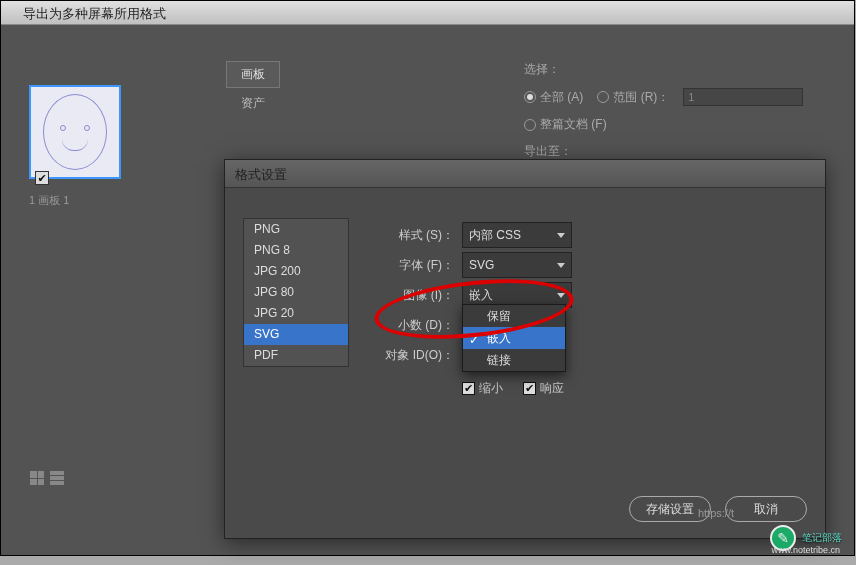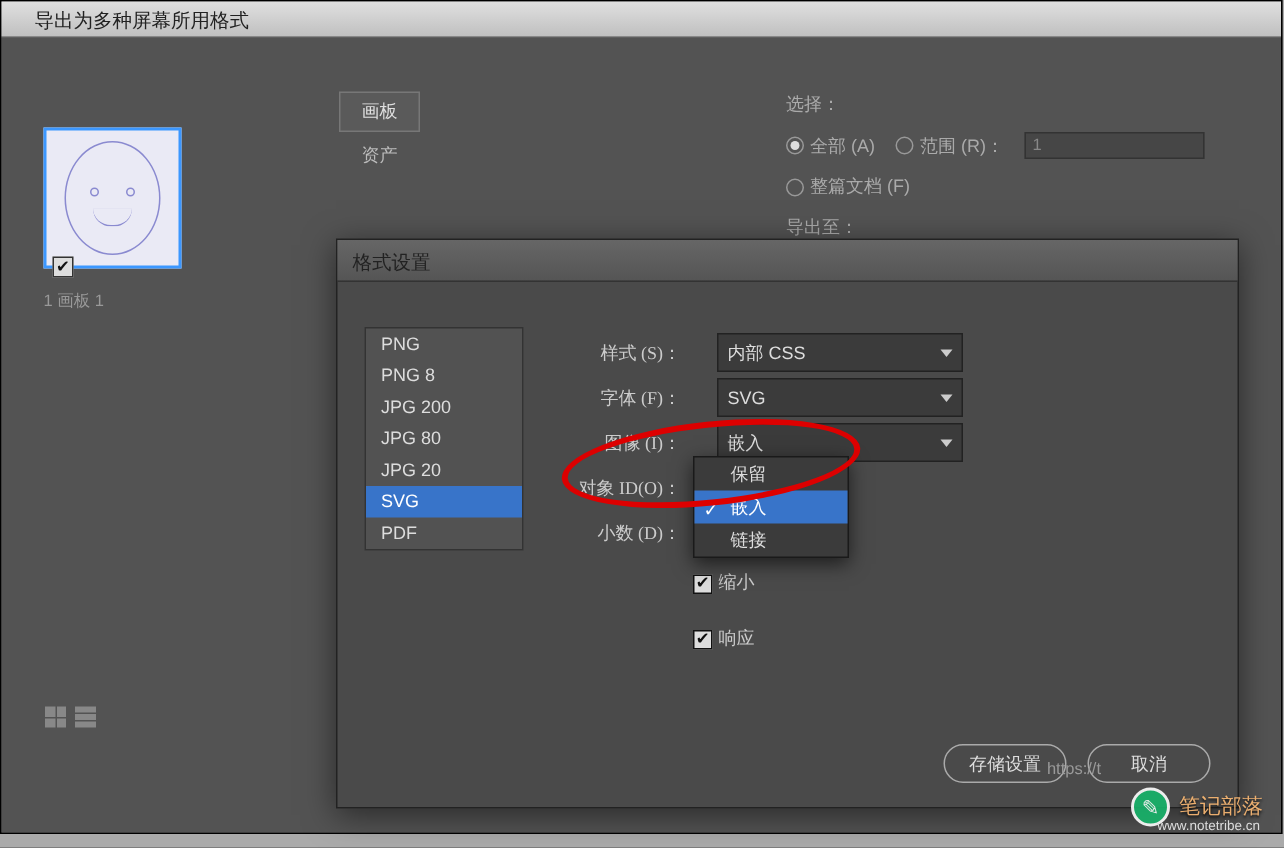--- a/index.html
+++ b/index.html
@@ -148,7 +148,7 @@
     display: flex; align-items: center;
     height: 30px;
   }
-  .form-label { width: 74px; text-align: right; margin-right: 24px; color: #ccc; font-size: 12px; font-family: Liberation Serif, serif; }
+  .form-label { width: 74px; text-align: right; margin-right: 8px; color: #ccc; font-size: 12px; }
   .select {
     width: 164px; height: 22px;
     background: #3b3b3b;

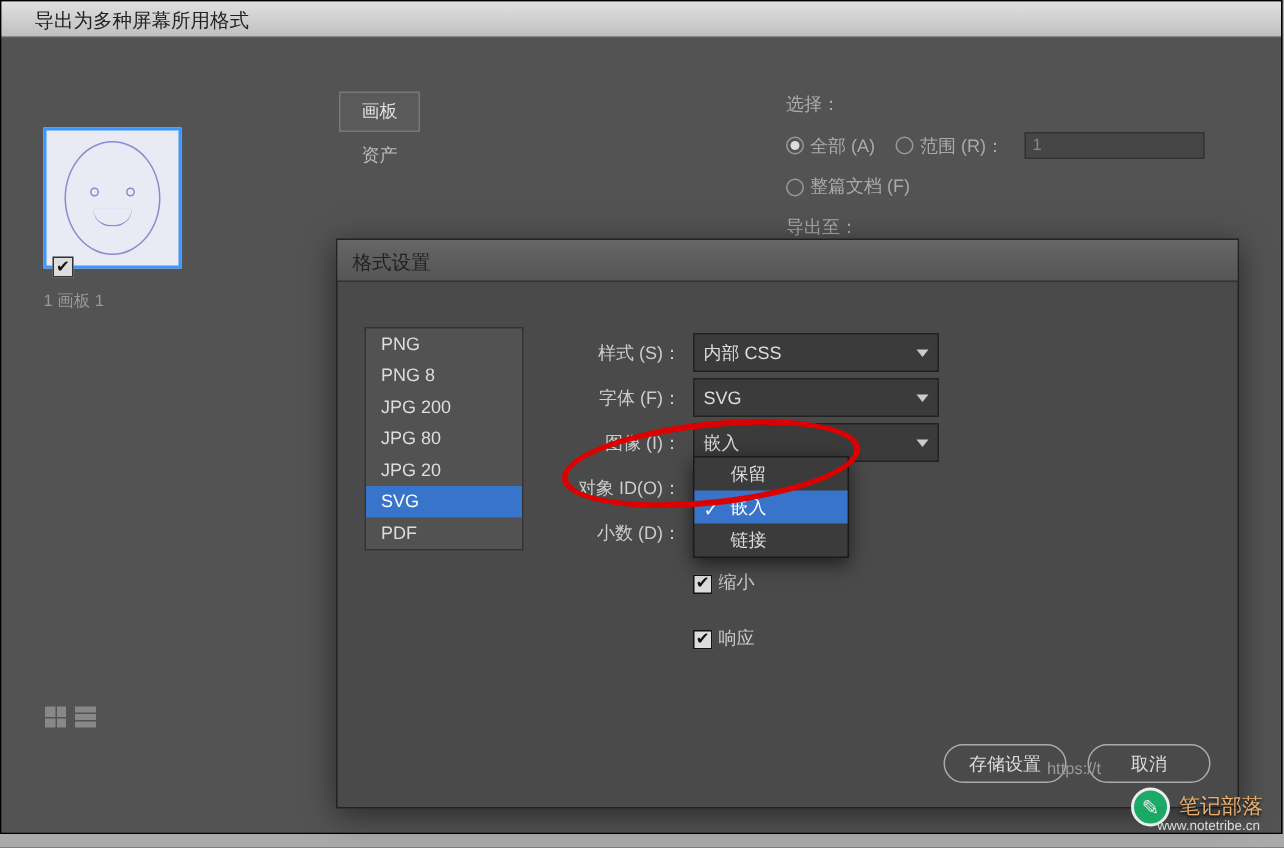--- a/index.html
+++ b/index.html
@@ -150,7 +150,7 @@
   }
   .form-label { width: 74px; text-align: right; margin-right: 8px; color: #ccc; font-size: 12px; }
   .select {
-    width: 164px; height: 22px;
+    width: 110px; height: 22px;
     background: #3b3b3b;
     border: 1px solid #222;
     color: #ddd;

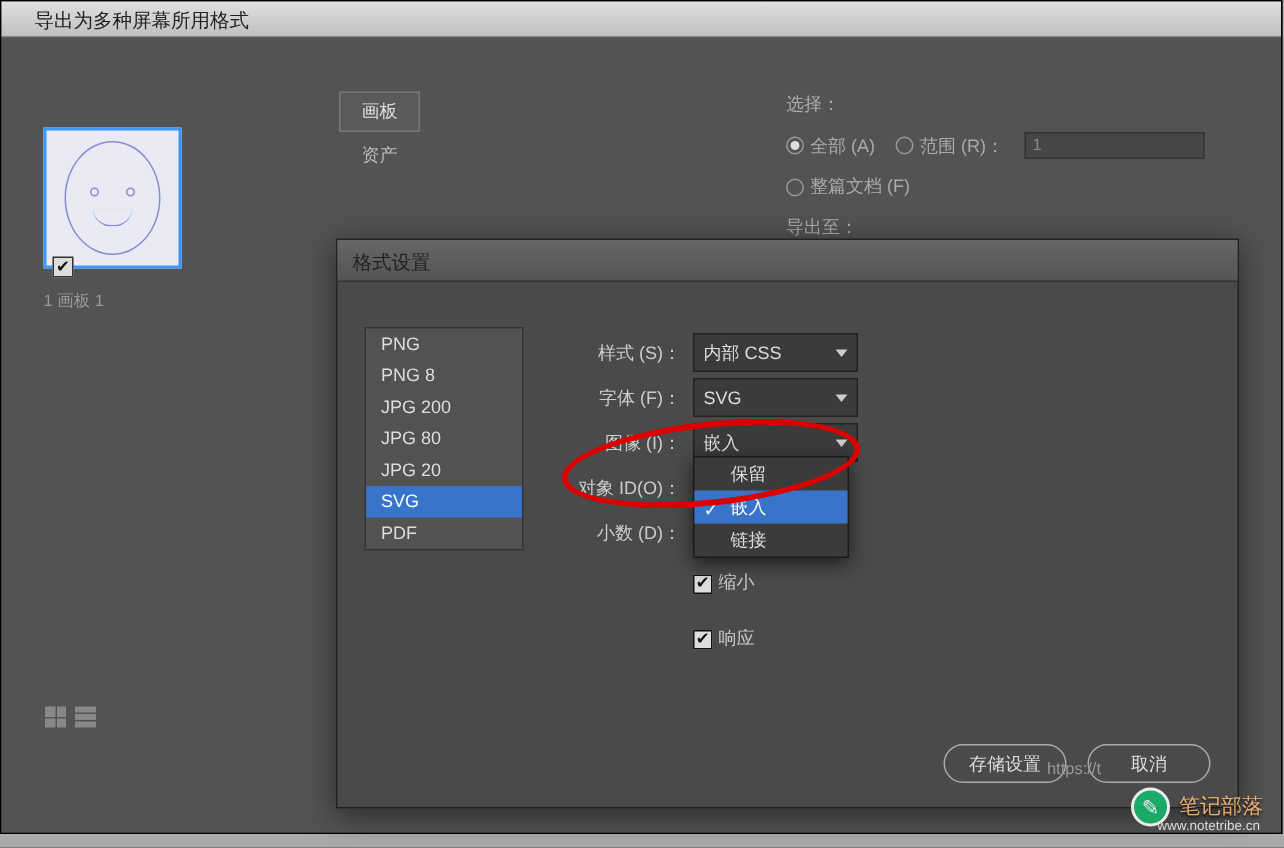--- a/index.html
+++ b/index.html
@@ -340,10 +340,10 @@
             </div>
           </div>
           <div class="form-row">
+            <span class="form-label">小数 (D)：</span>
+          </div>
+          <div class="form-row">
             <span class="form-label">对象 ID(O)：</span>
-          </div>
-          <div class="form-row">
-            <span class="form-label">小数 (D)：</span>
           </div>
           <div class="checks">
             <span><span class="checkbox">✔</span><span>缩小</span></span>

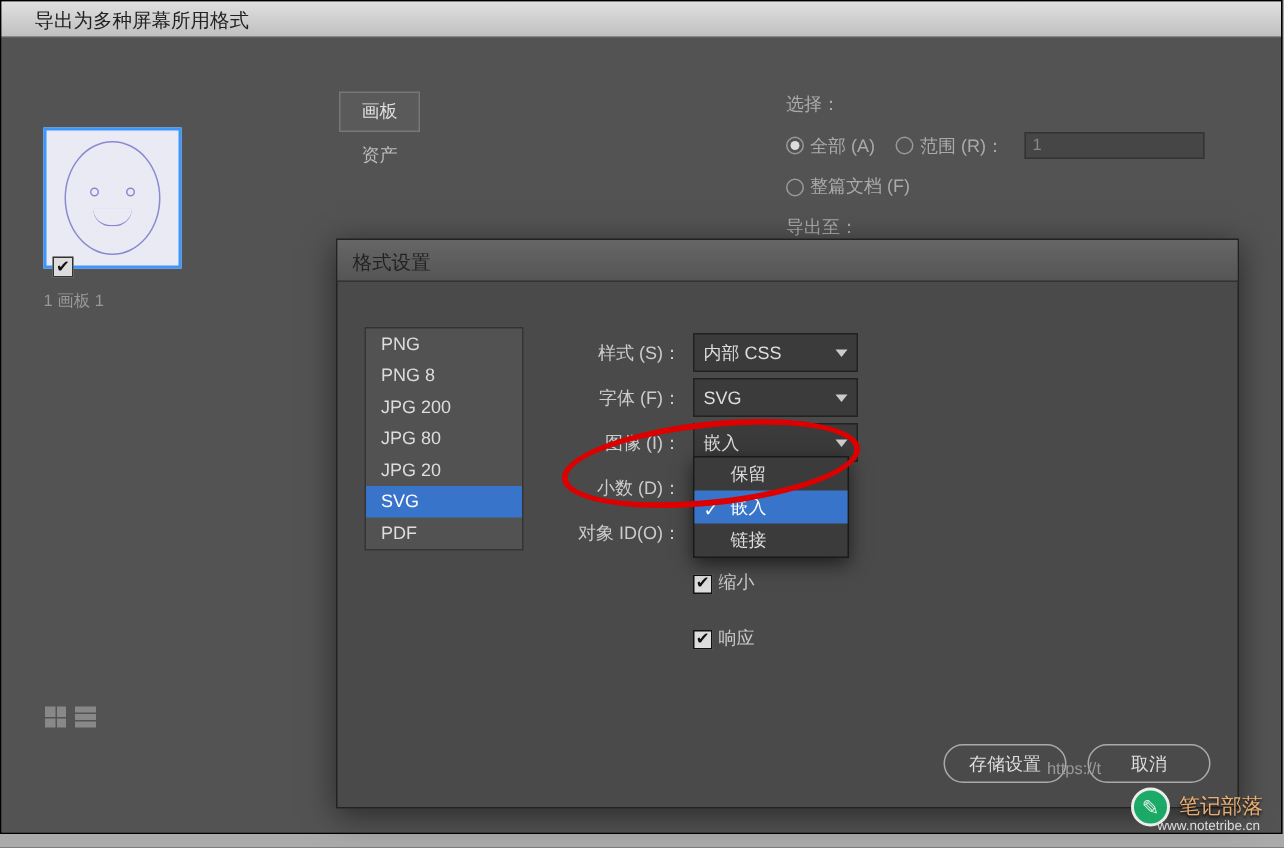--- a/index.html
+++ b/index.html
@@ -186,7 +186,7 @@
     position: absolute; left: 6px; top: 2px;
     font-size: 12px;
   }
-  .checks { display: flex; gap: 20px; margin-left: 82px; margin-top: 10px; flex-direction: column; }
+  .checks { display: flex; gap: 20px; margin-left: 82px; margin-top: 10px; }
   .checkbox {
     width: 13px; height: 13px; background: #ddd; border: 1px solid #111;
     display: inline-block; margin-right: 4px; color: #111;

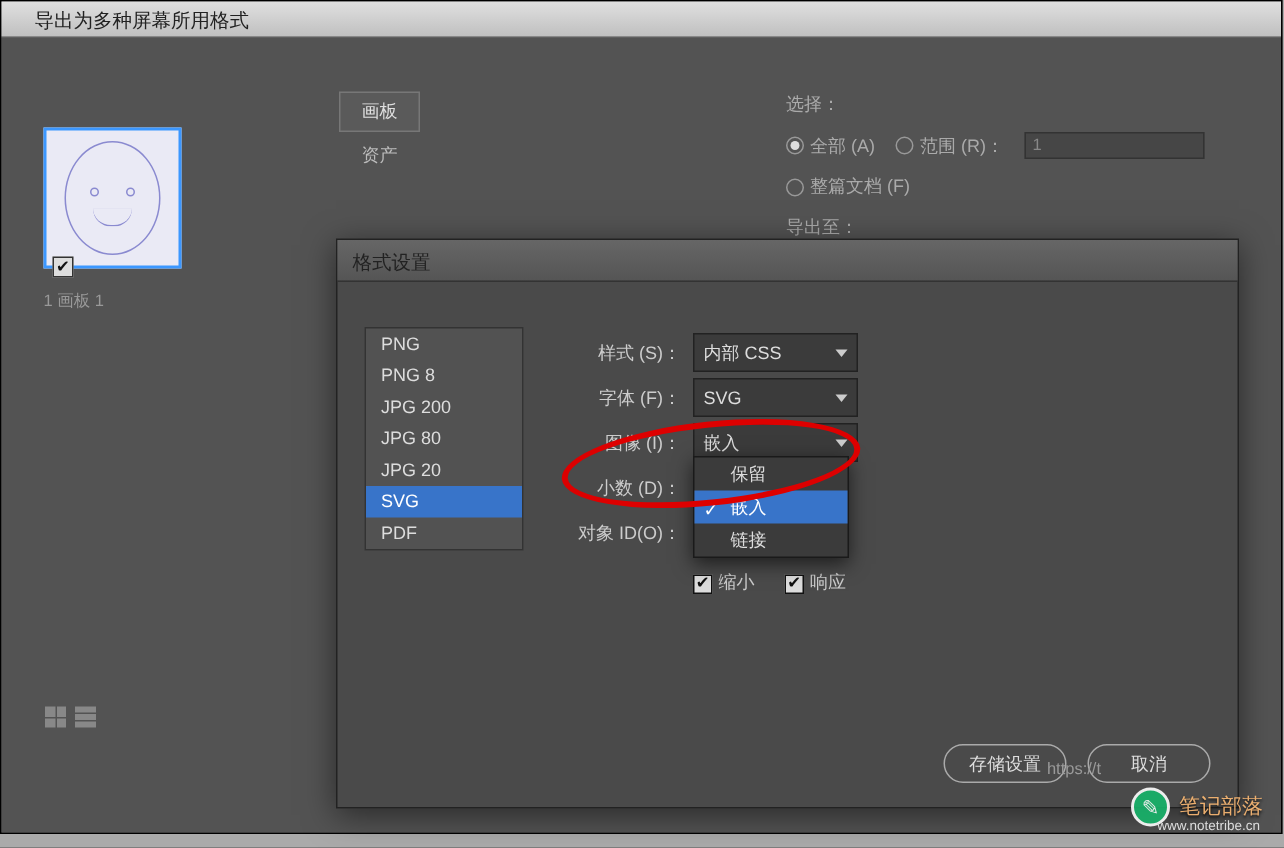--- a/index.html
+++ b/index.html
@@ -238,7 +238,7 @@
     display: flex; align-items: center; justify-content: center;
     color: #fff; font-size: 14px;
   }
-  .wm-txt { font-size: 14px; color: #fdba74; text-shadow: 0 1px 2px #000; }
+  .wm-txt { font-size: 10px; color: #5eead4; text-shadow: 0 1px 2px #000; }
   .wm-url {
     position: absolute; right: 14px; bottom: 0; font-size: 9px; color: #ddd;
   }

